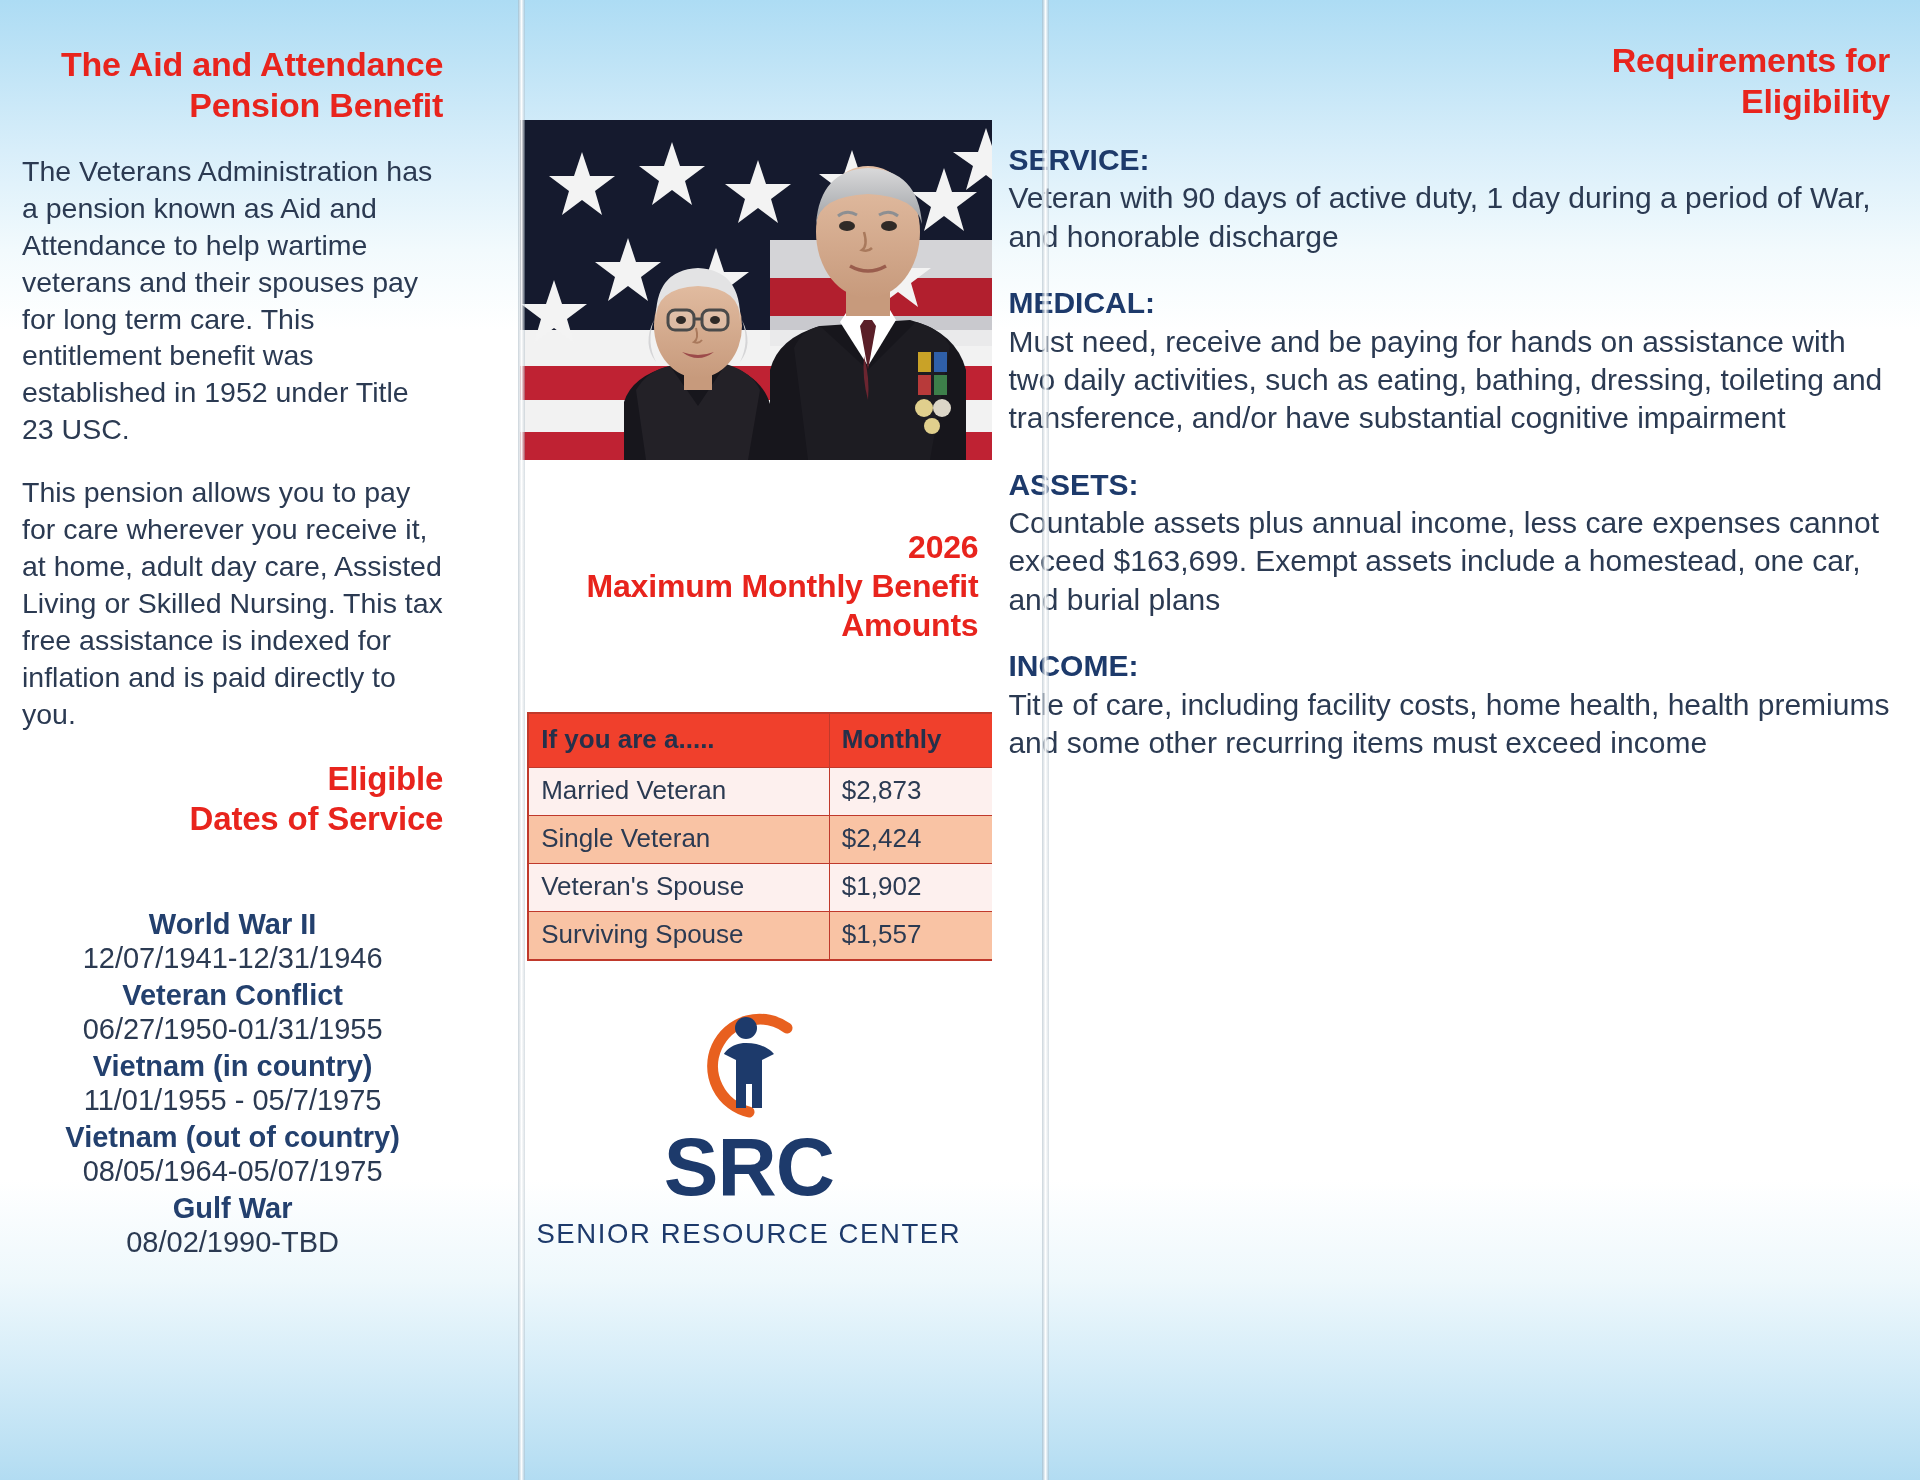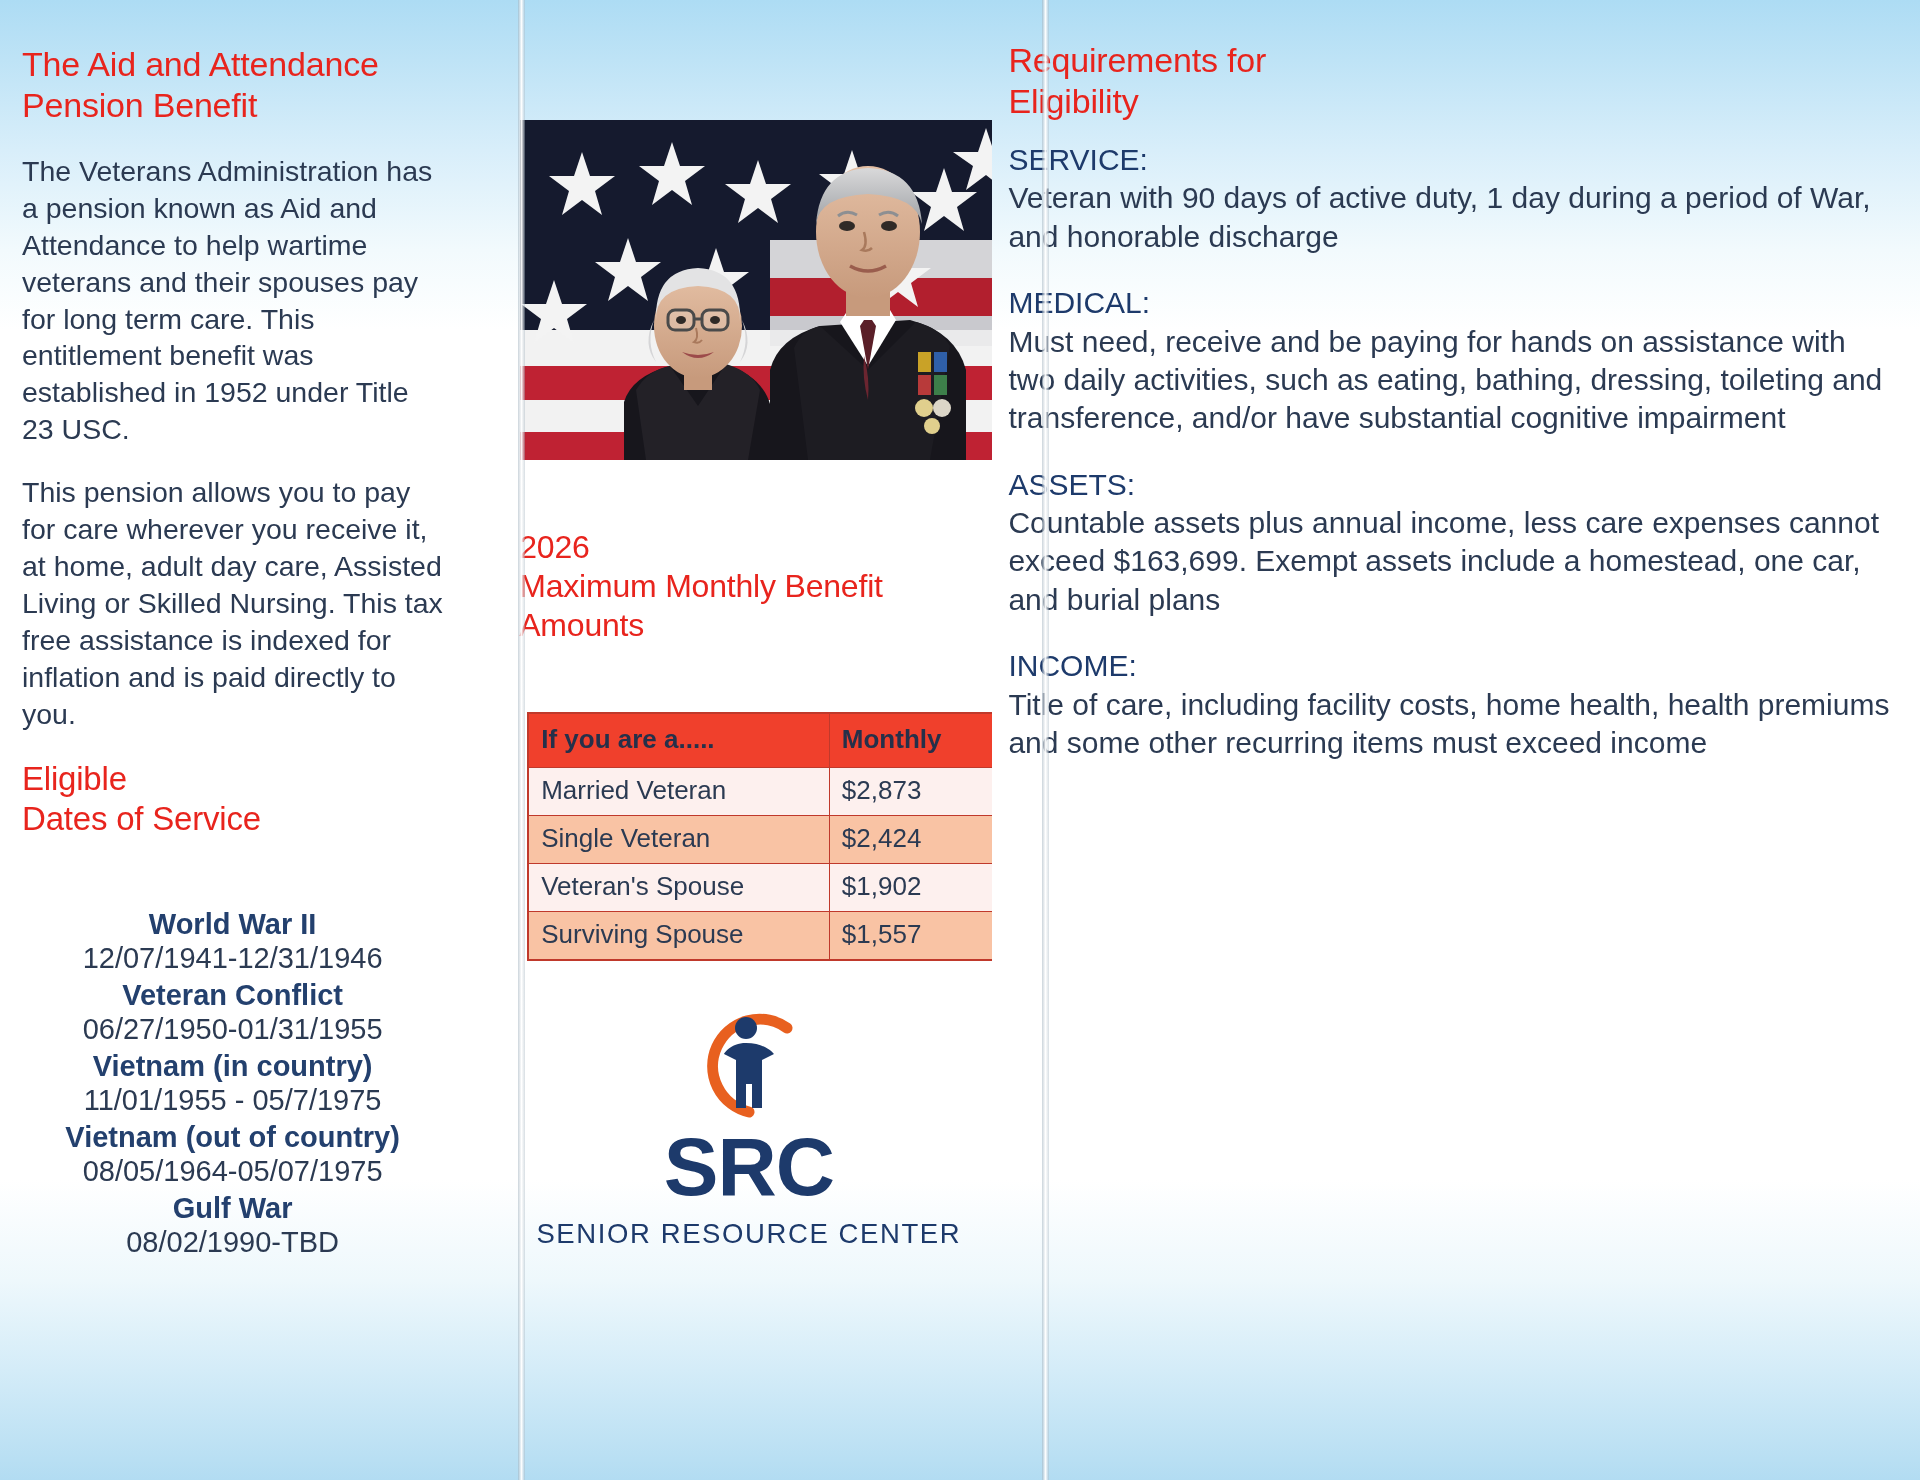--- a/index.html
+++ b/index.html
@@ -48,8 +48,8 @@
   
   .hdr-red {
     color: #e8241d;
-    font-weight: normal;
-    text-align: left;
+    font-weight: bold;
+    text-align: right;
     line-height: 1.22;
     letter-spacing: -0.2px;
   }

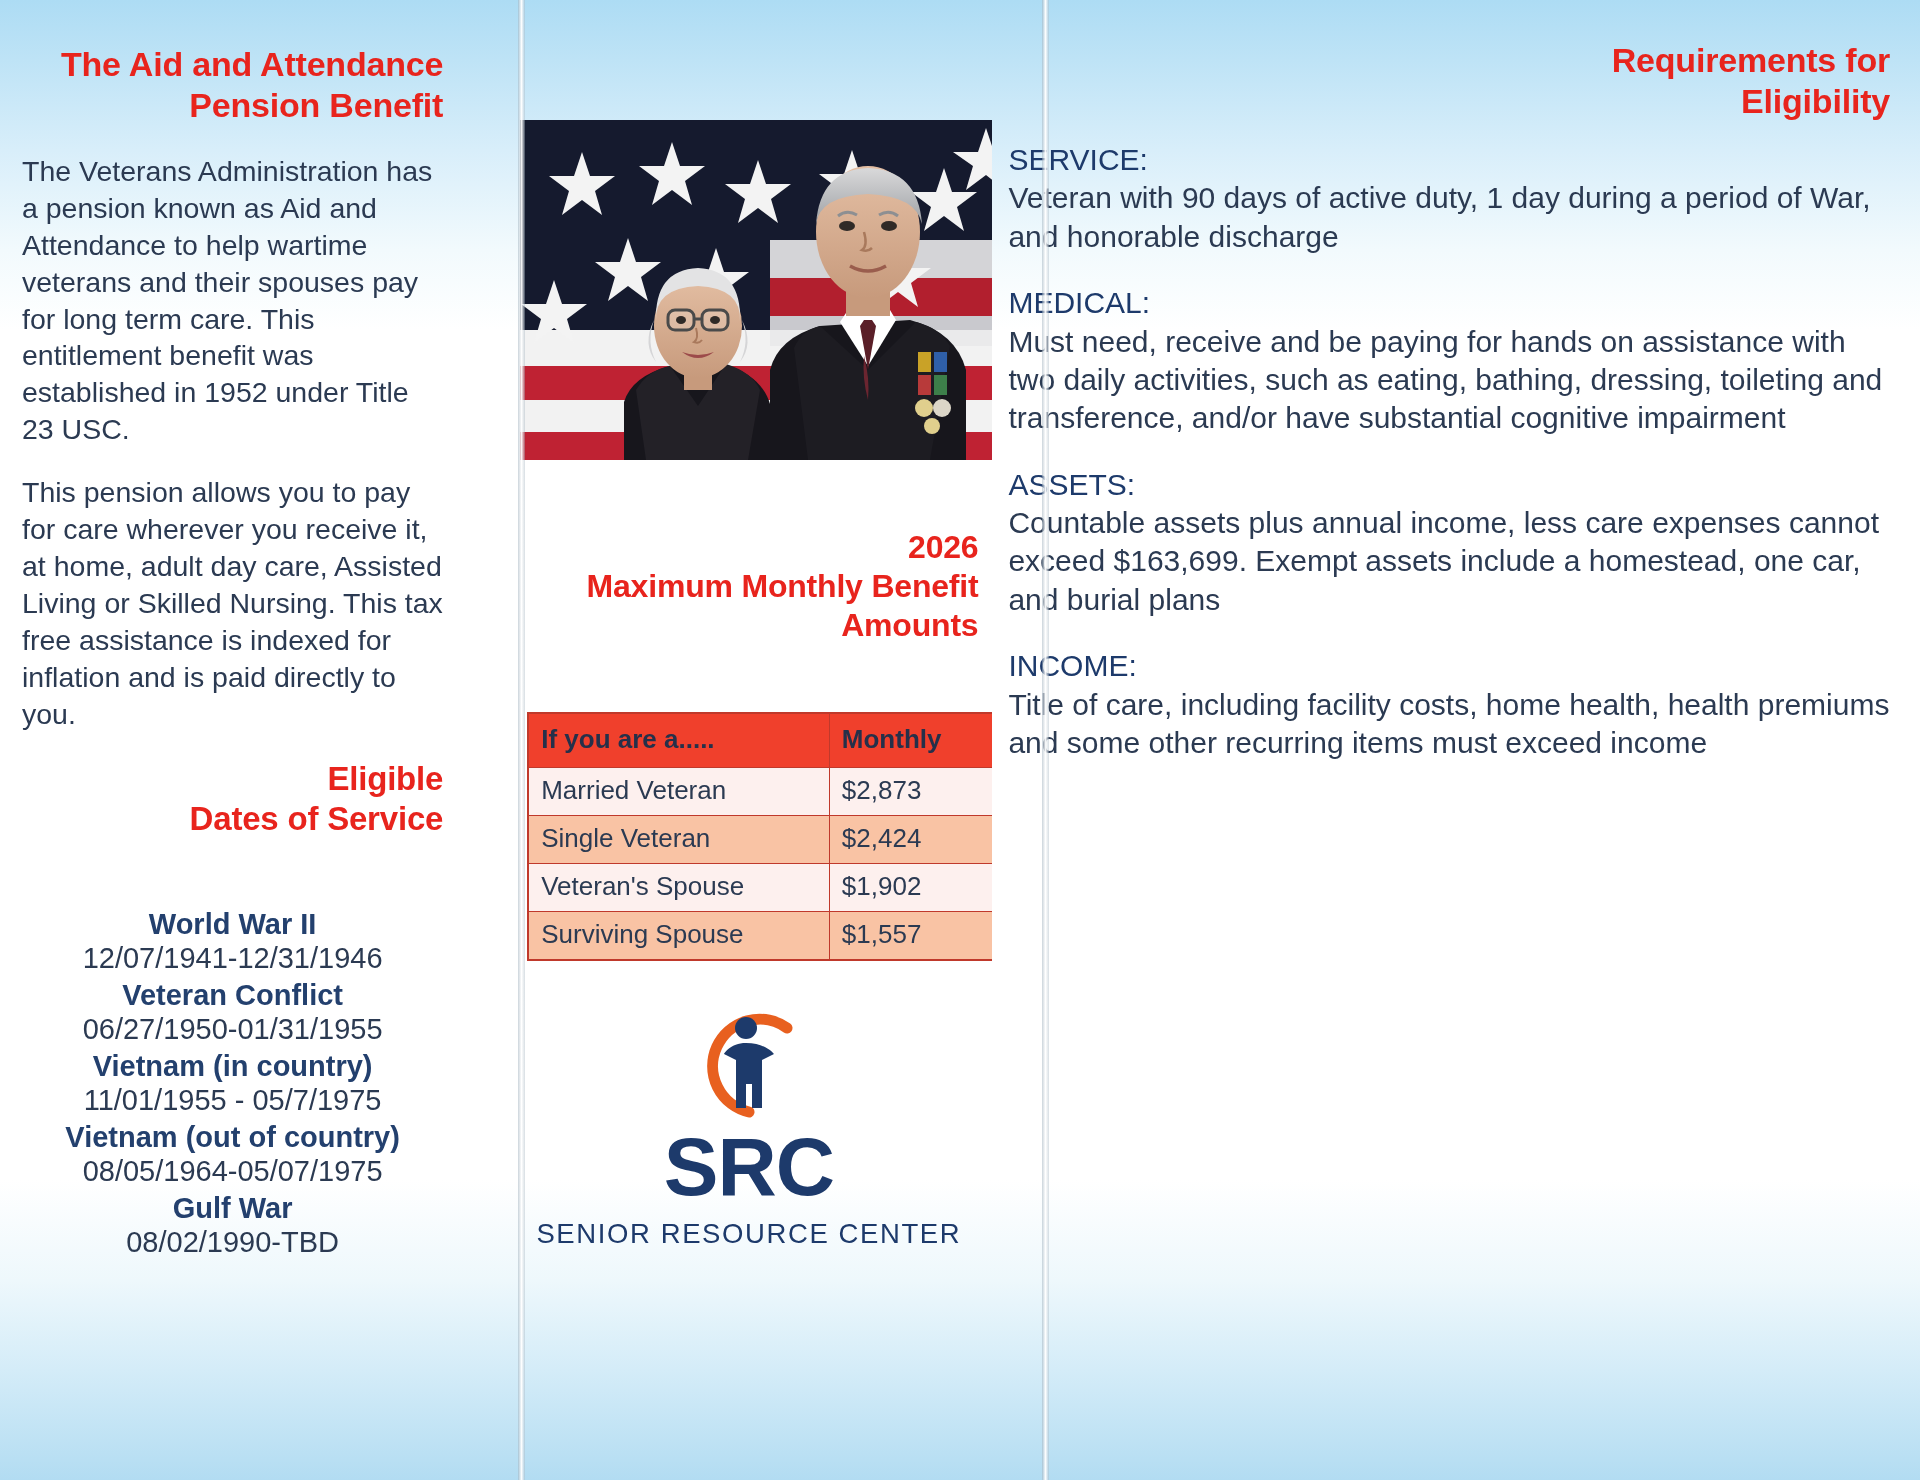--- a/index.html
+++ b/index.html
@@ -165,7 +165,7 @@
   }
   .req-label {
     font-size: 30px;
-    font-weight: normal;
+    font-weight: bold;
     color: #1d3a6b;
     line-height: 1.28;
   }

